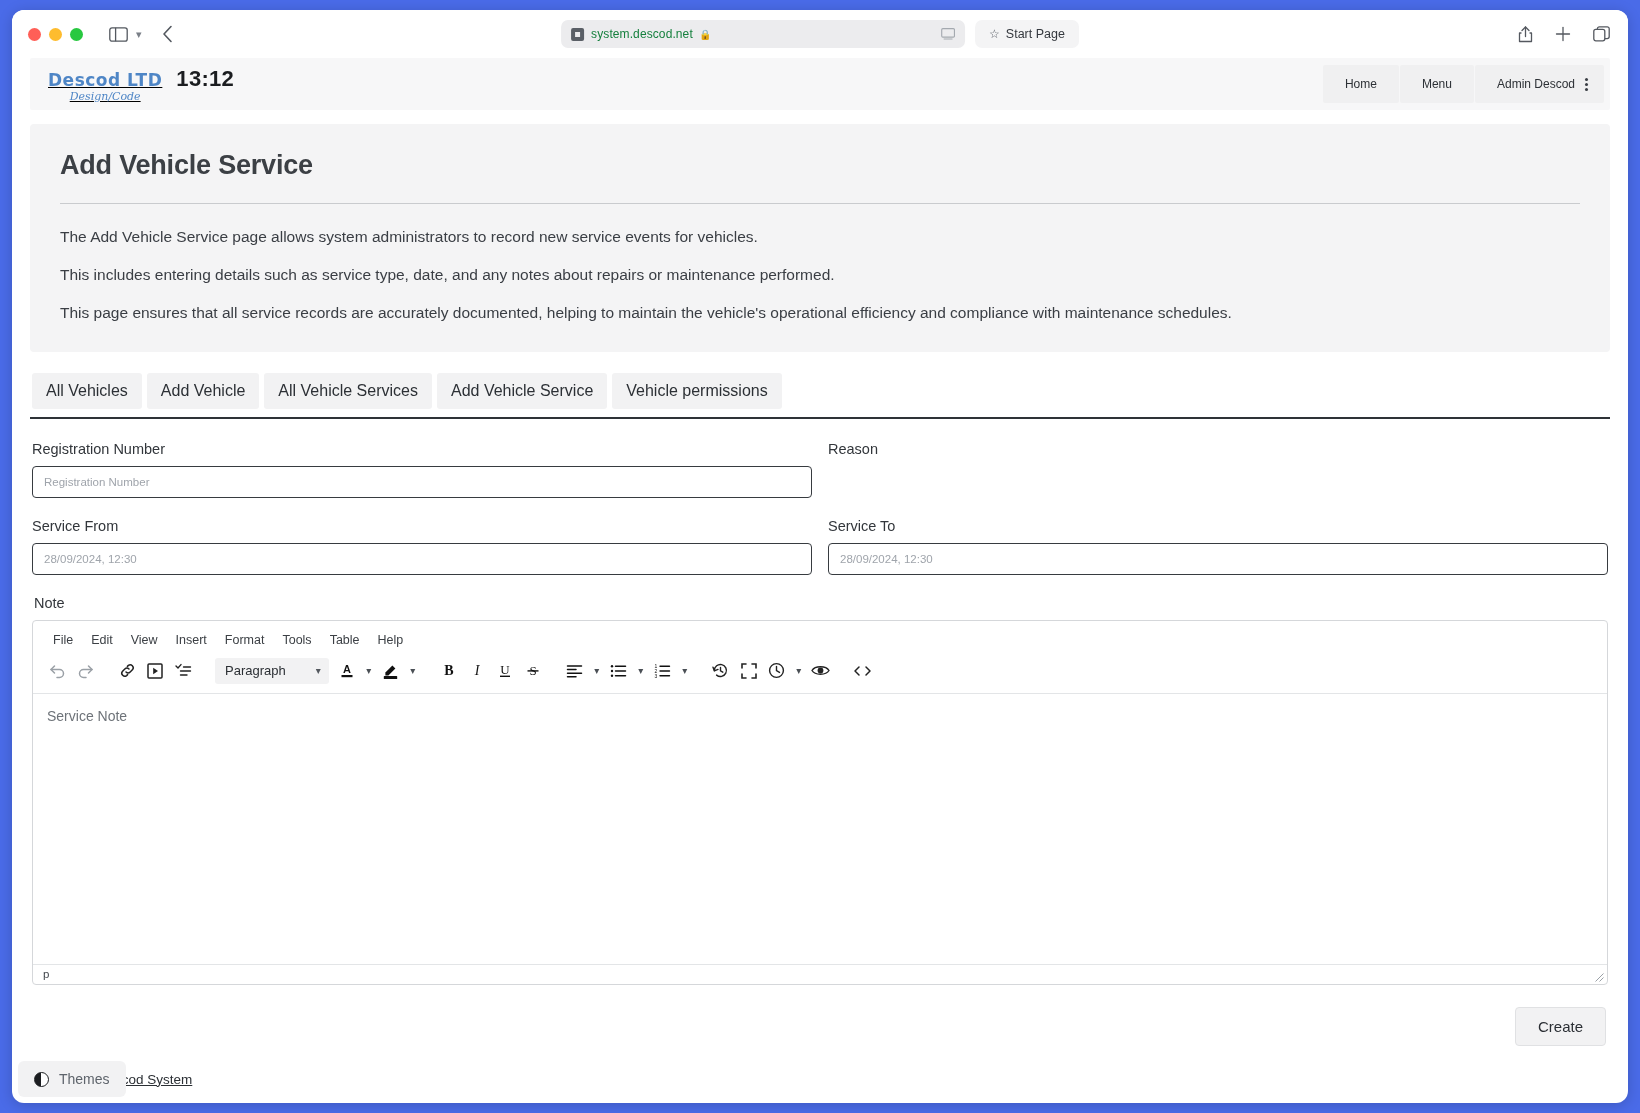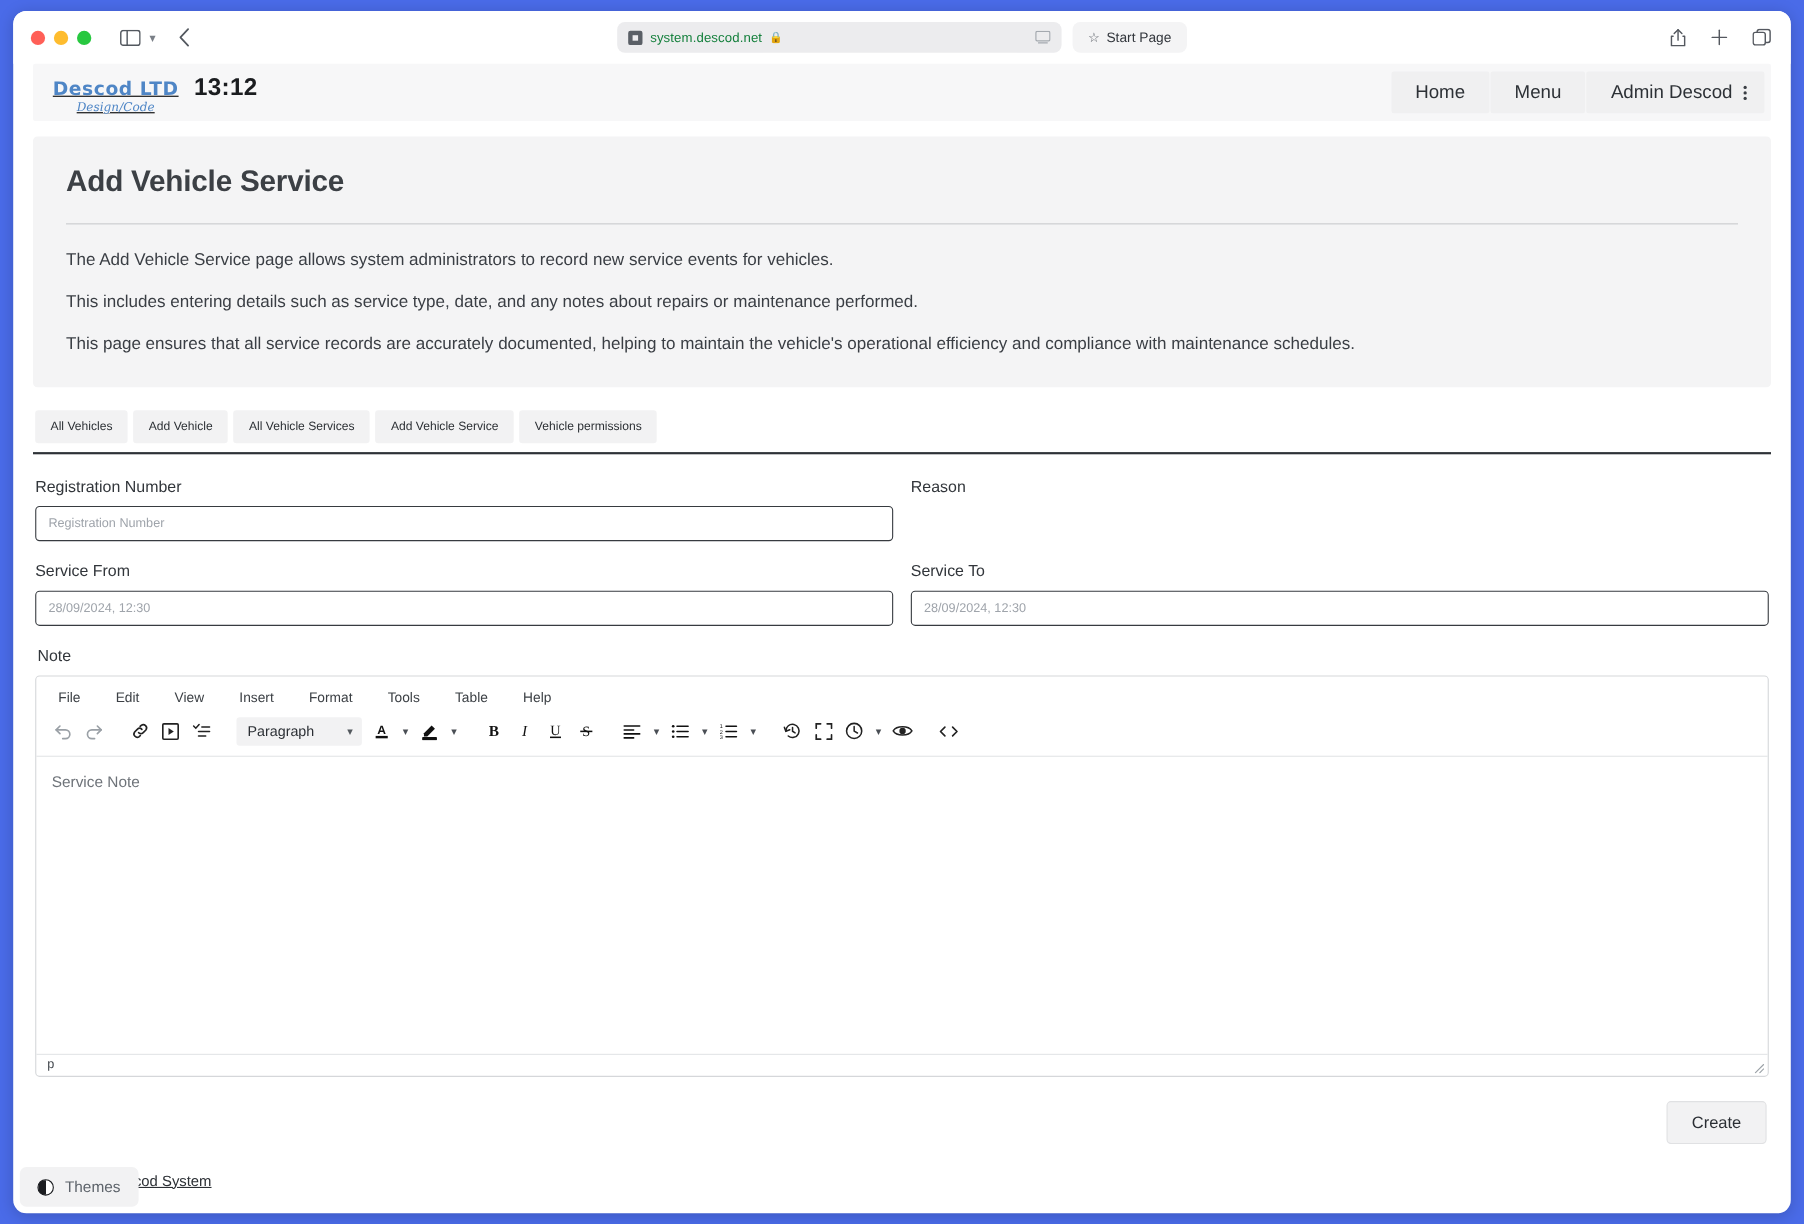--- a/index.html
+++ b/index.html
@@ -80,7 +80,7 @@
   .nav { margin-left: auto; display: flex; align-items: center; height: 100%; padding-right: 6px; }
   .nav-item {
     padding: 0 22px; height: 38px; display: flex; align-items: center;
-    font-size: 17px; color: #2d3136; background: #F0F0F1;
+    font-size: 12px; color: #2d3136; background: #F0F0F1;
     margin-left: 1px; border-radius: 2px;
   }
   .nav-item.user { display: flex; align-items: center; gap: 10px; padding-right: 16px; }

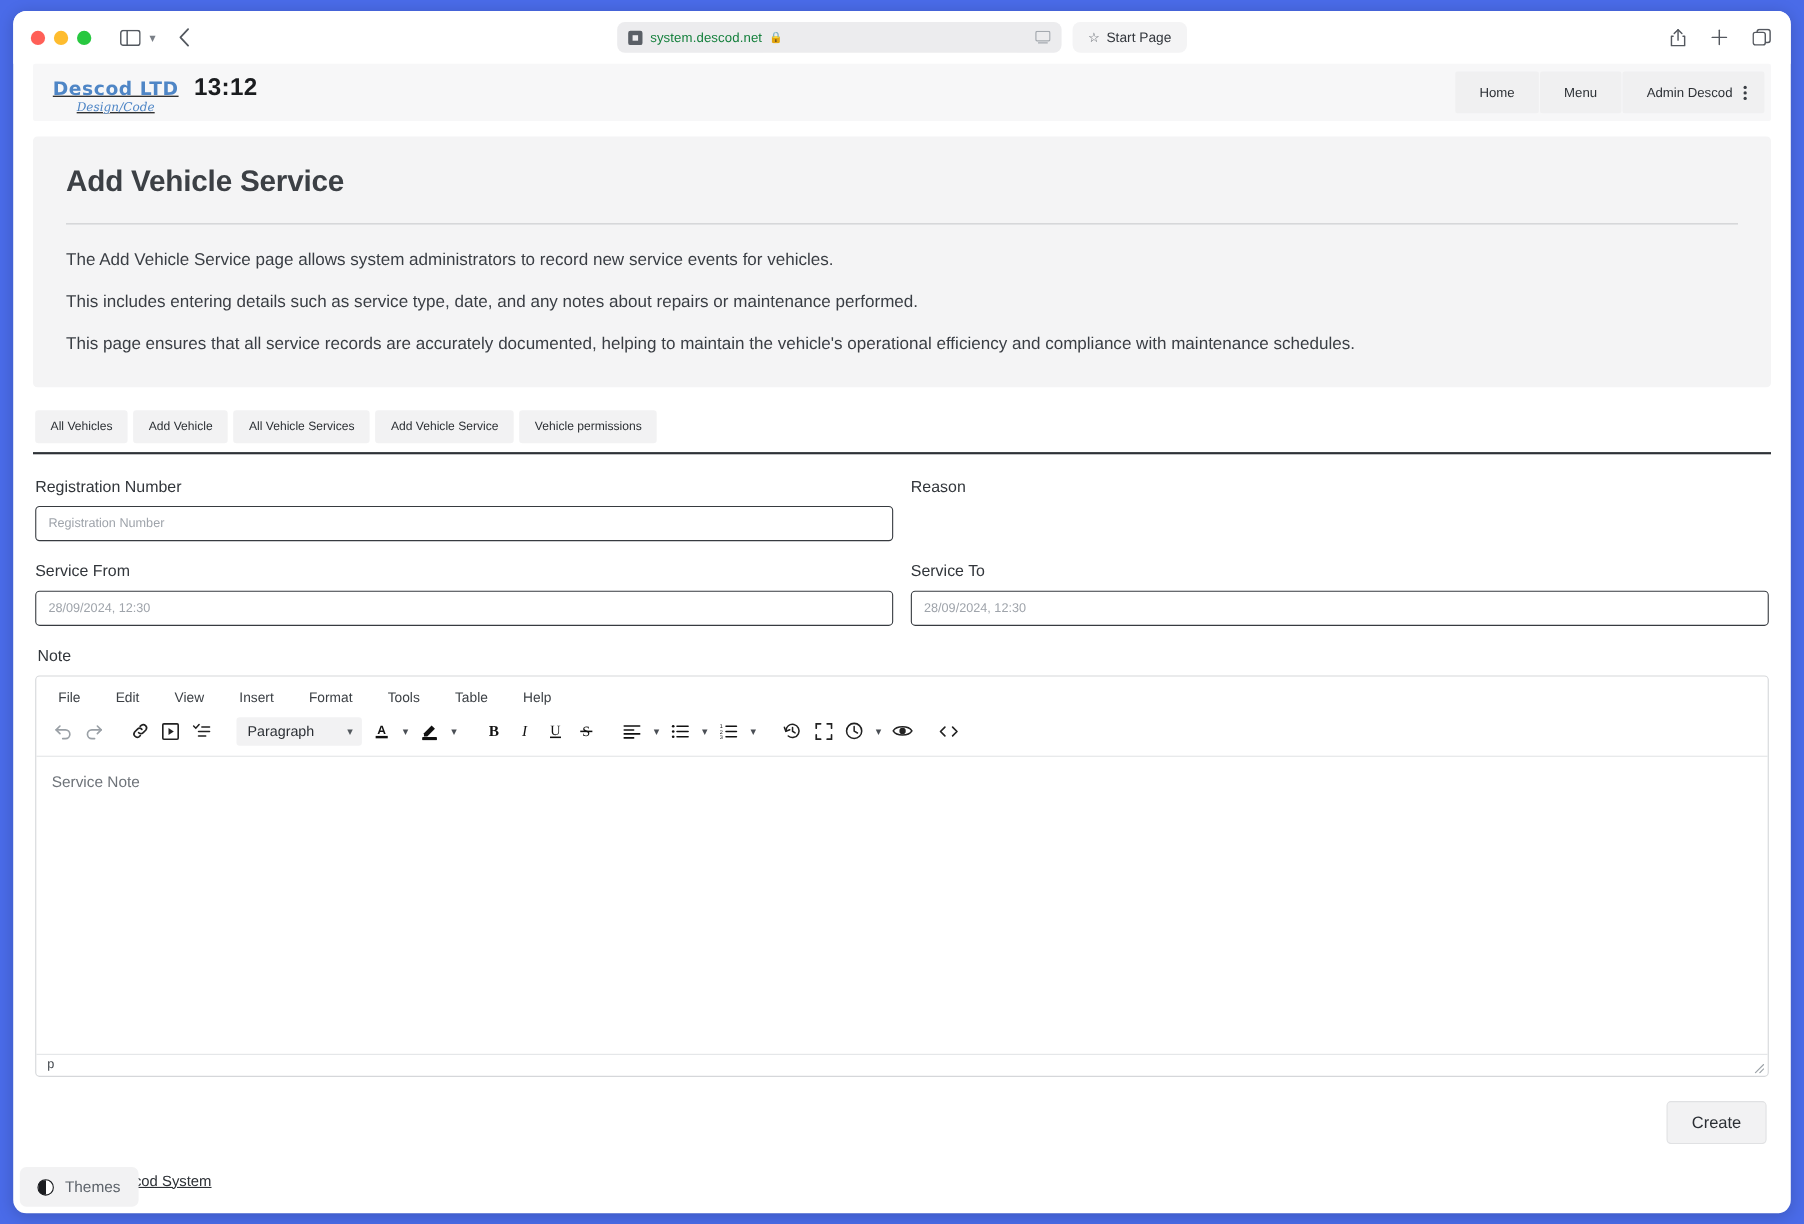--- a/index.html
+++ b/index.html
@@ -104,7 +104,7 @@
   .tabs { display: flex; gap: 5px; margin: 21px 0 0 0; padding-left: 2px; }
   .tab {
     background: #F2F2F3; border-radius: 3px; padding: 9px 14px;
-    font-size: 11px; color: #2c3035;
+    font-size: 16px; color: #2c3035;
   }
   .tabs-rule { height: 1.5px; background: #2e3237; margin-top: 8px; }
 

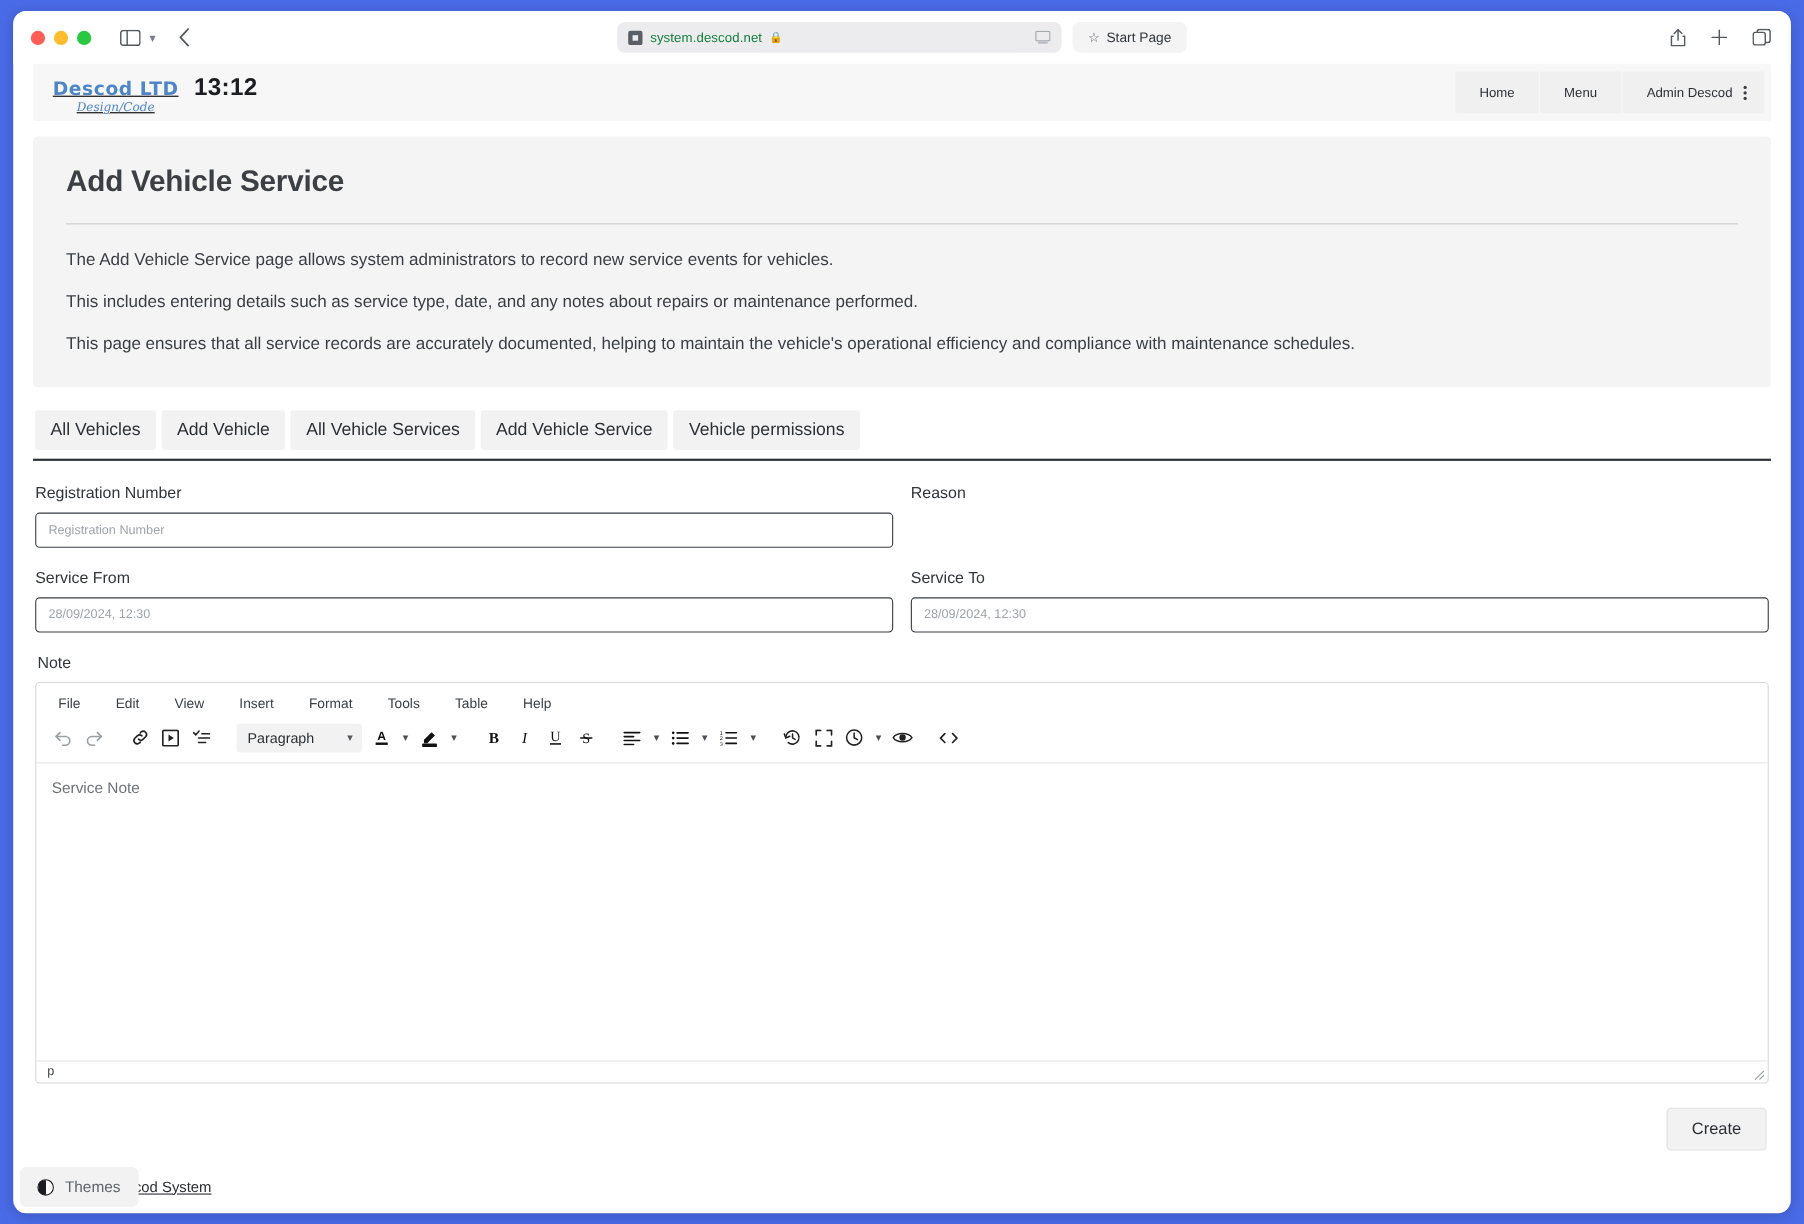--- a/index.html
+++ b/index.html
@@ -121,7 +121,7 @@
   
   .note-label { font-size: 14.5px; color: #32363b; margin: 4px 0 9px 2px; display: block; }
   .editor { border: 1px solid #D5D7DA; border-radius: 4px; background: #fff; }
-  .ed-menubar { display: flex; gap: 16px; padding: 9px 12px 4px 12px; }
+  .ed-menubar { display: flex; gap: 2px; padding: 9px 12px 4px 12px; }
   .ed-menu {
     font-size: 12.5px; color: #3c4045; padding: 3px 8px; border-radius: 3px;
   }

